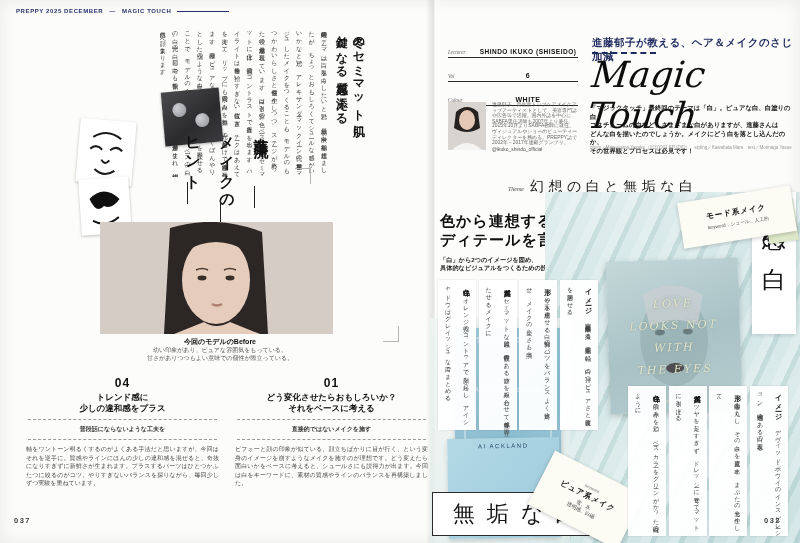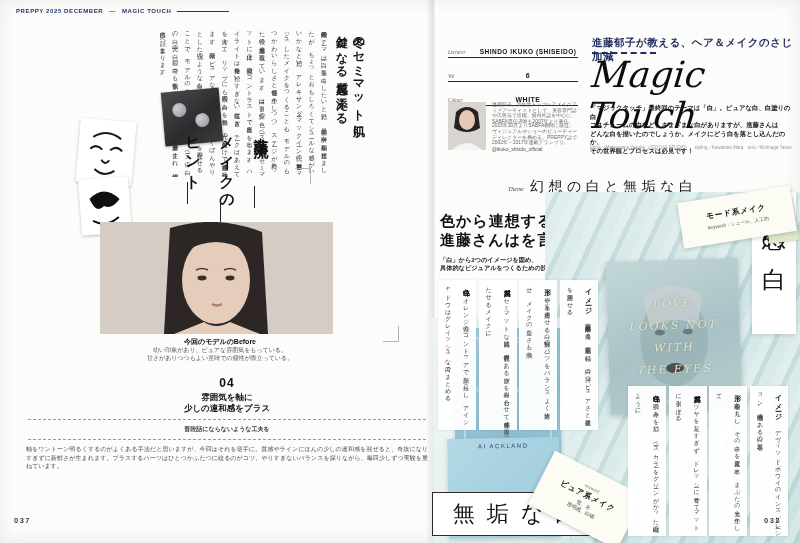--- a/index.html
+++ b/index.html
@@ -229,7 +229,7 @@
 
   <div class="abs" id="sub1">色から連想する</div>
   <div class="abs" id="sub2">
-    <span class="em">進藤さんは</span><span>を言語化</span>
+    <span class="em">ディテール</span><span>を言語化</span>
   </div>
   <div class="abs pre" id="lead">「白」から2つのイメージを固め、
 具体的なビジュアルをつくるための設計図を描く。</div>

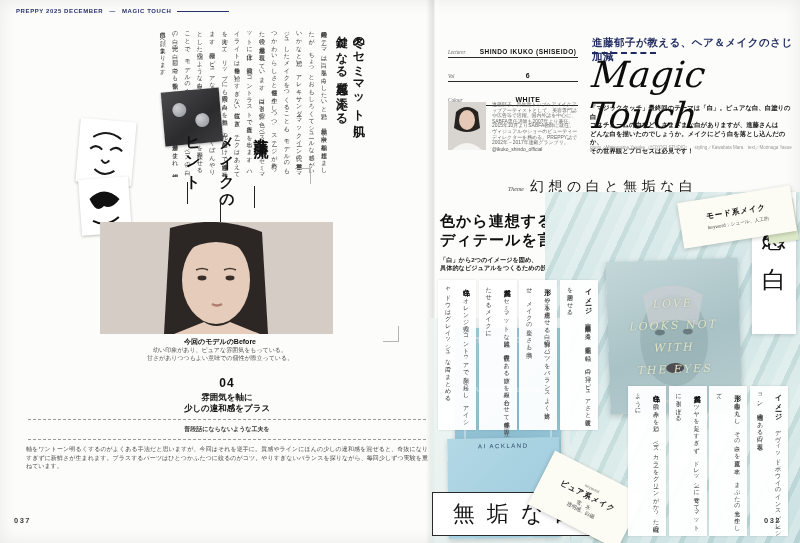--- a/index.html
+++ b/index.html
@@ -180,6 +180,15 @@
       <div class="dash"></div>
       <div class="body">軸をワントーン明るくするのがよくある手法だと思いますが、今回はそれを逆手に。質感やラインにほんの少しの違和感を混ぜると、奇抜になりすぎずに新鮮さが生まれます。プラスするパーツはひとつかふたつに絞るのがコツ。やりすぎないバランスを探りながら、毎回少しずつ実験を重ねています。</div>
     </div>
+    <div class="pt">
+      <div class="num">01</div>
+      <div class="t pre">どう変化させたらおもしろいか？
+それをベースに考える</div>
+      <div class="dash"></div>
+      <div class="sub">直接的ではないメイクを施す</div>
+      <div class="dash"></div>
+      <div class="body">ビフォーと顔の印象が似ている、顔立ちばかりに目が行く、という変身のイメージを崩すようなメイクを施すのが理想です。どう変えたら面白いかをベースに考えると、シュールさにも説得力が出ます。今回は白をキーワードに、素材の質感やラインのバランスを再構築しました。</div>
+    </div>
   </div>
 
   <div class="abs" id="fold"></div>

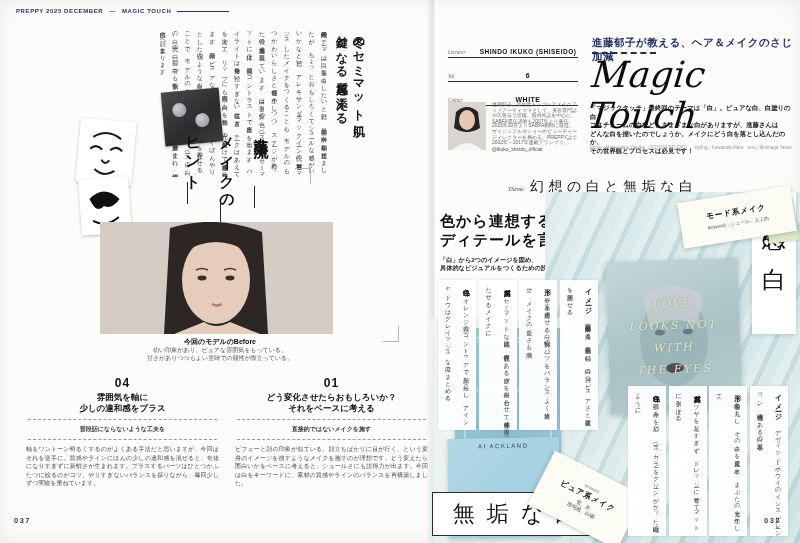--- a/index.html
+++ b/index.html
@@ -173,7 +173,7 @@
   <div class="abs" id="points">
     <div class="pt">
       <div class="num">04</div>
-      <div class="t pre">雰囲気を軸に
+      <div class="t pre">トレンド感に
 少しの違和感をプラス</div>
       <div class="dash"></div>
       <div class="sub">普段話にならないような工夫を</div>

